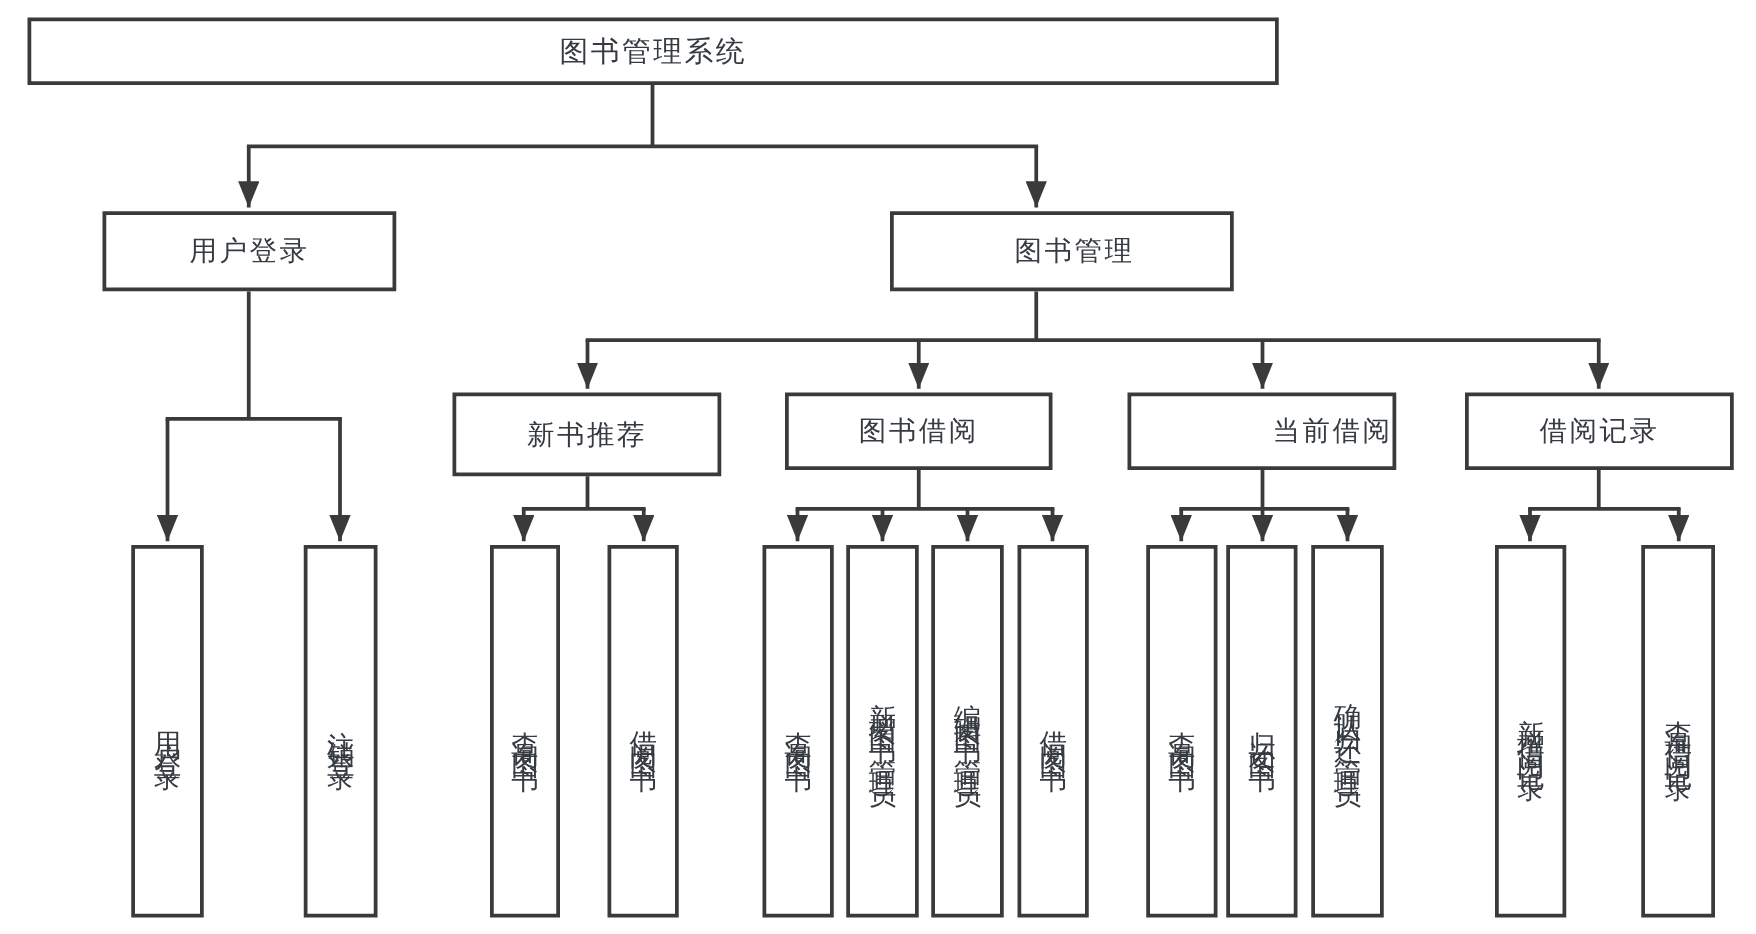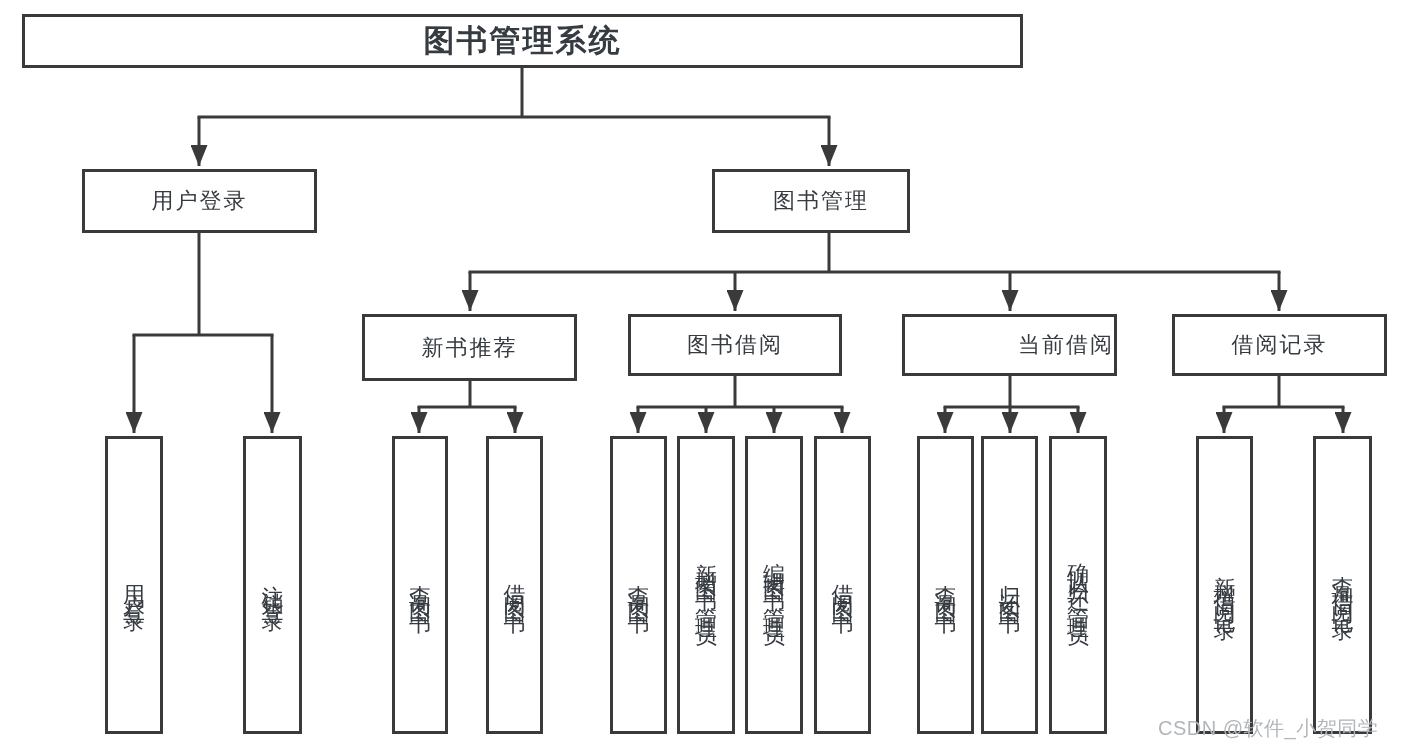--- a/index.html
+++ b/index.html
@@ -31,7 +31,7 @@
     z-index: 2;
   }
   .h-node { font-size: 22px; letter-spacing: 2px; }
-  .root-node { font-size: 31px; letter-spacing: 2px; font-weight: bold; }
+  .root-node { font-size: 23px; letter-spacing: 2px; }
   .v-node span {
     writing-mode: vertical-rl;
     text-orientation: mixed;

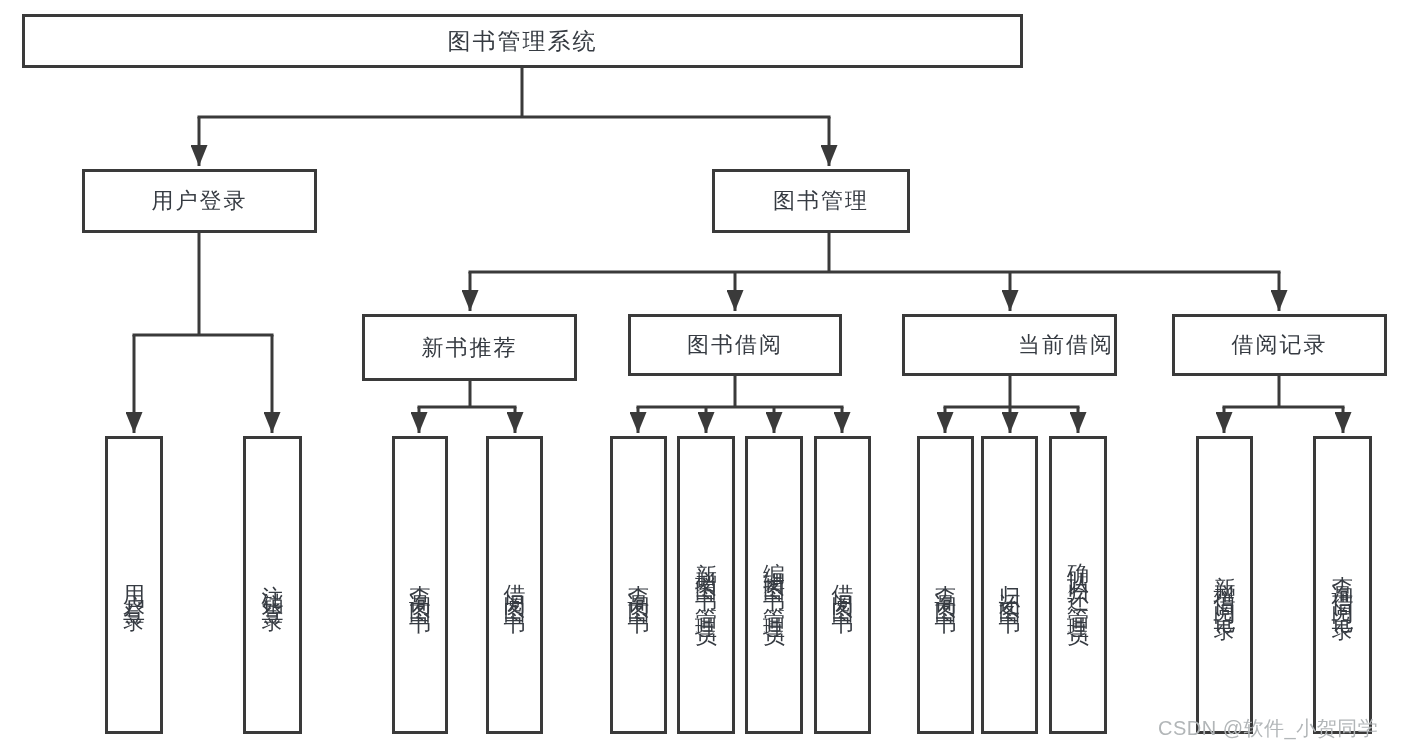--- a/index.html
+++ b/index.html
@@ -104,7 +104,7 @@
   <div class="node h-node" style="left:82px; top:169px; width:235px; height:64px;">
     <span>用户登录</span>
   </div>
-  <div class="node h-node" style="left:712px; top:169px; width:198px; height:64px;padding-left:20px;">
+  <div class="node h-node" style="left:712px; top:169px; width:275px; height:64px;padding-left:20px;">
     <span>图书管理</span>
   </div>
 

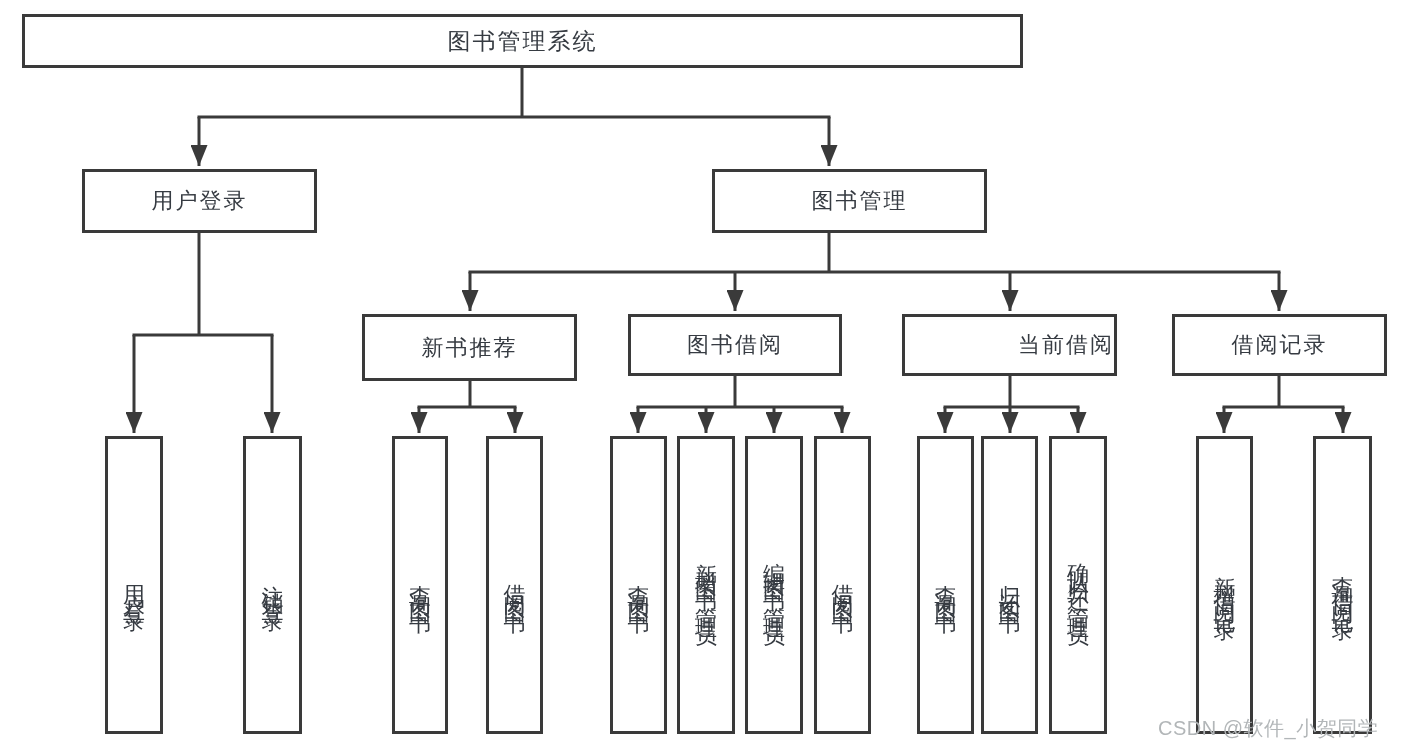--- a/index.html
+++ b/index.html
@@ -165,7 +165,6 @@
     <span>查询借阅记录</span>
   </div>
 
-  <div class="watermark">CSDN @软件_小贺同学</div>
 
 </div>
 

